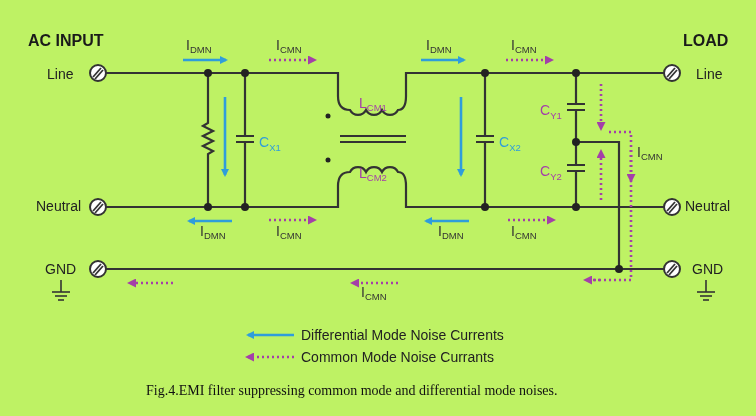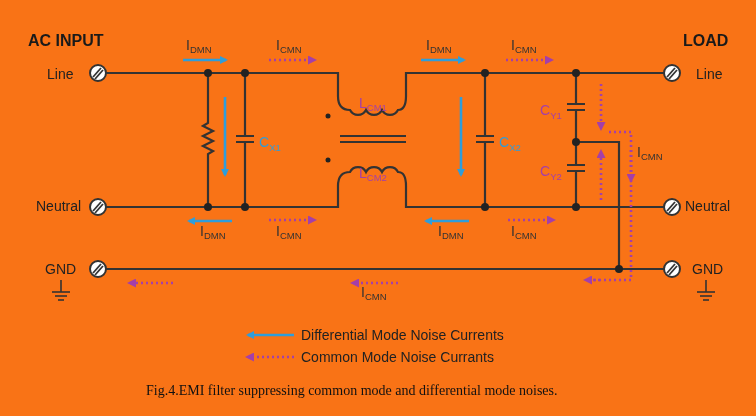--- a/index.html
+++ b/index.html
@@ -3,7 +3,7 @@
 <meta charset="utf-8">
 <style>
   html, body { margin:0; padding:0; background:#ffffff; }
-  #stage { position:relative; width:756px; height:416px; overflow:hidden; background:#f97316; }
+  #stage { position:relative; width:756px; height:416px; overflow:hidden; background:#bef264; }
   svg { position:absolute; left:0; top:0; }
   .lbl { font-family:"Liberation Sans", sans-serif; font-size:14px; fill:#222; }
   .hdr { font-family:"Liberation Sans", sans-serif; font-size:16px; font-weight:bold; fill:#1a1a1a; }

